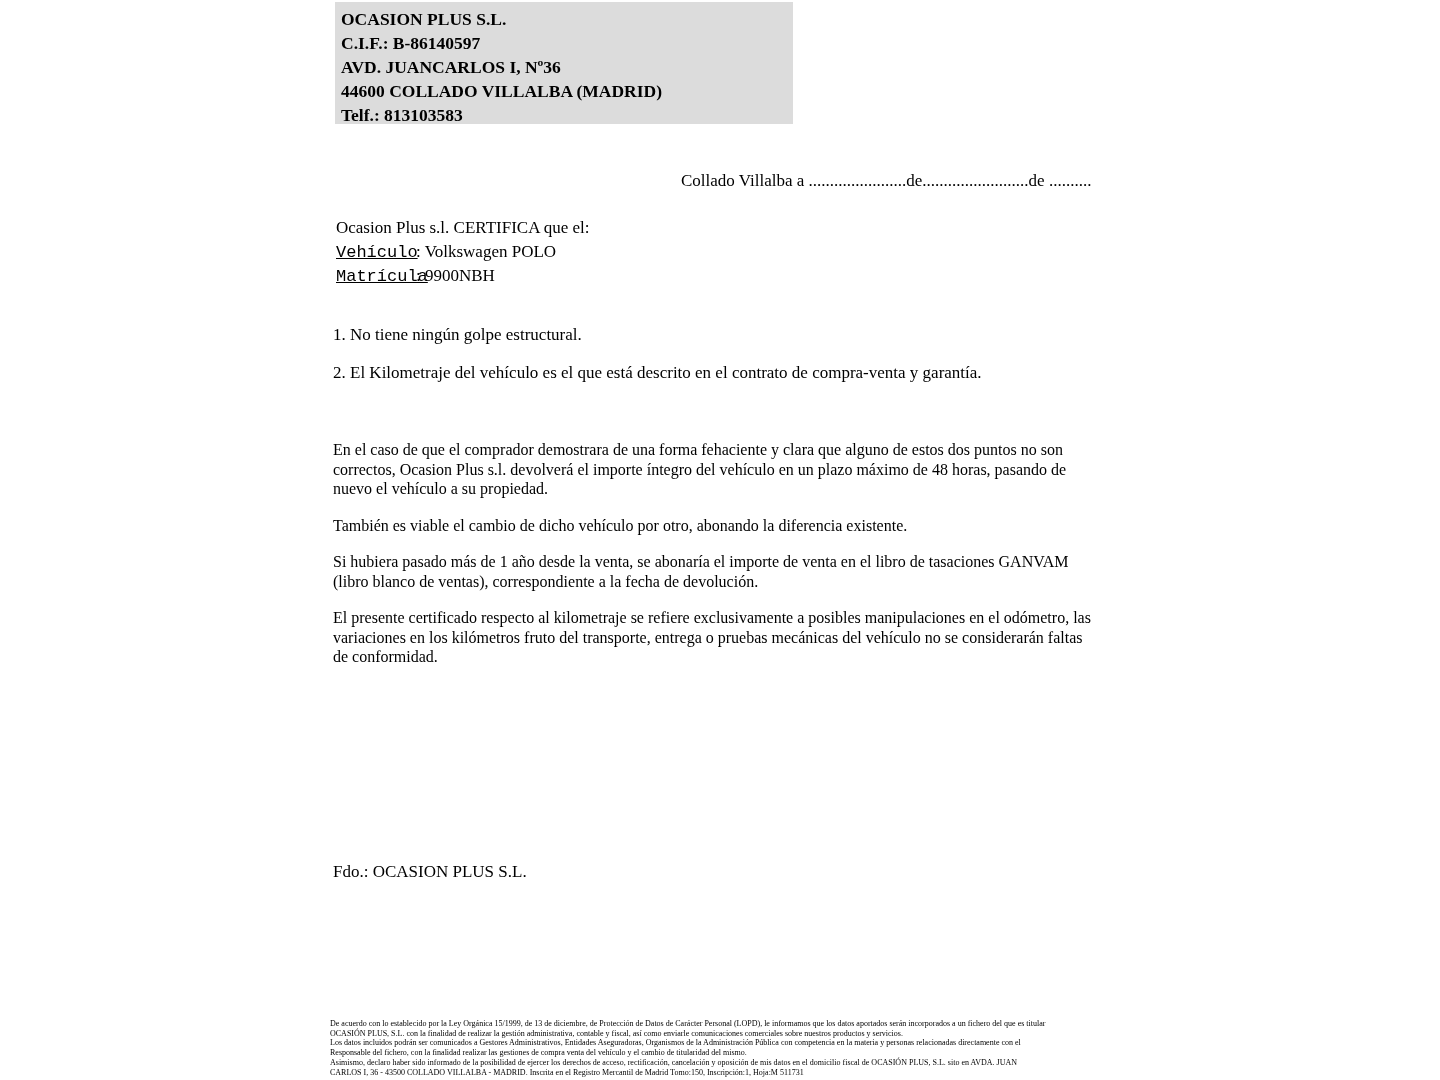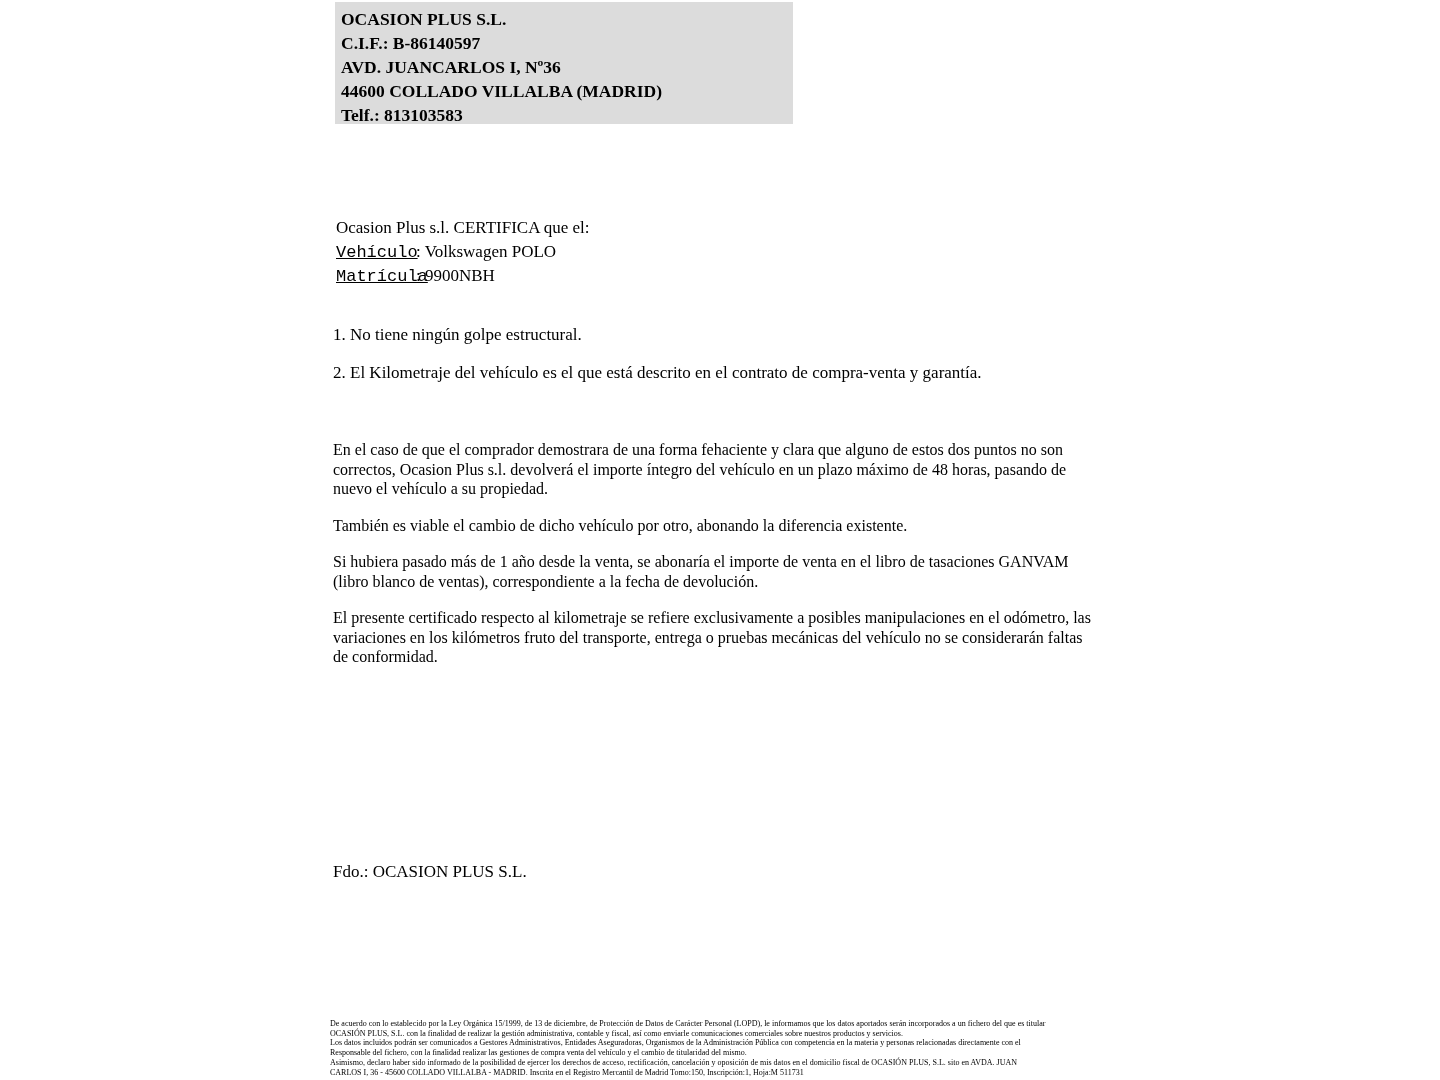--- a/index.html
+++ b/index.html
@@ -100,6 +100,7 @@
     <div>Telf.: 813103583</div>
   </div>
 
+  <div class="date-line">Collado Villalba a .......................de.........................de ..........</div>
 
   <div class="cert-block">
     <div>Ocasion Plus s.l. CERTIFICA que el:</div>

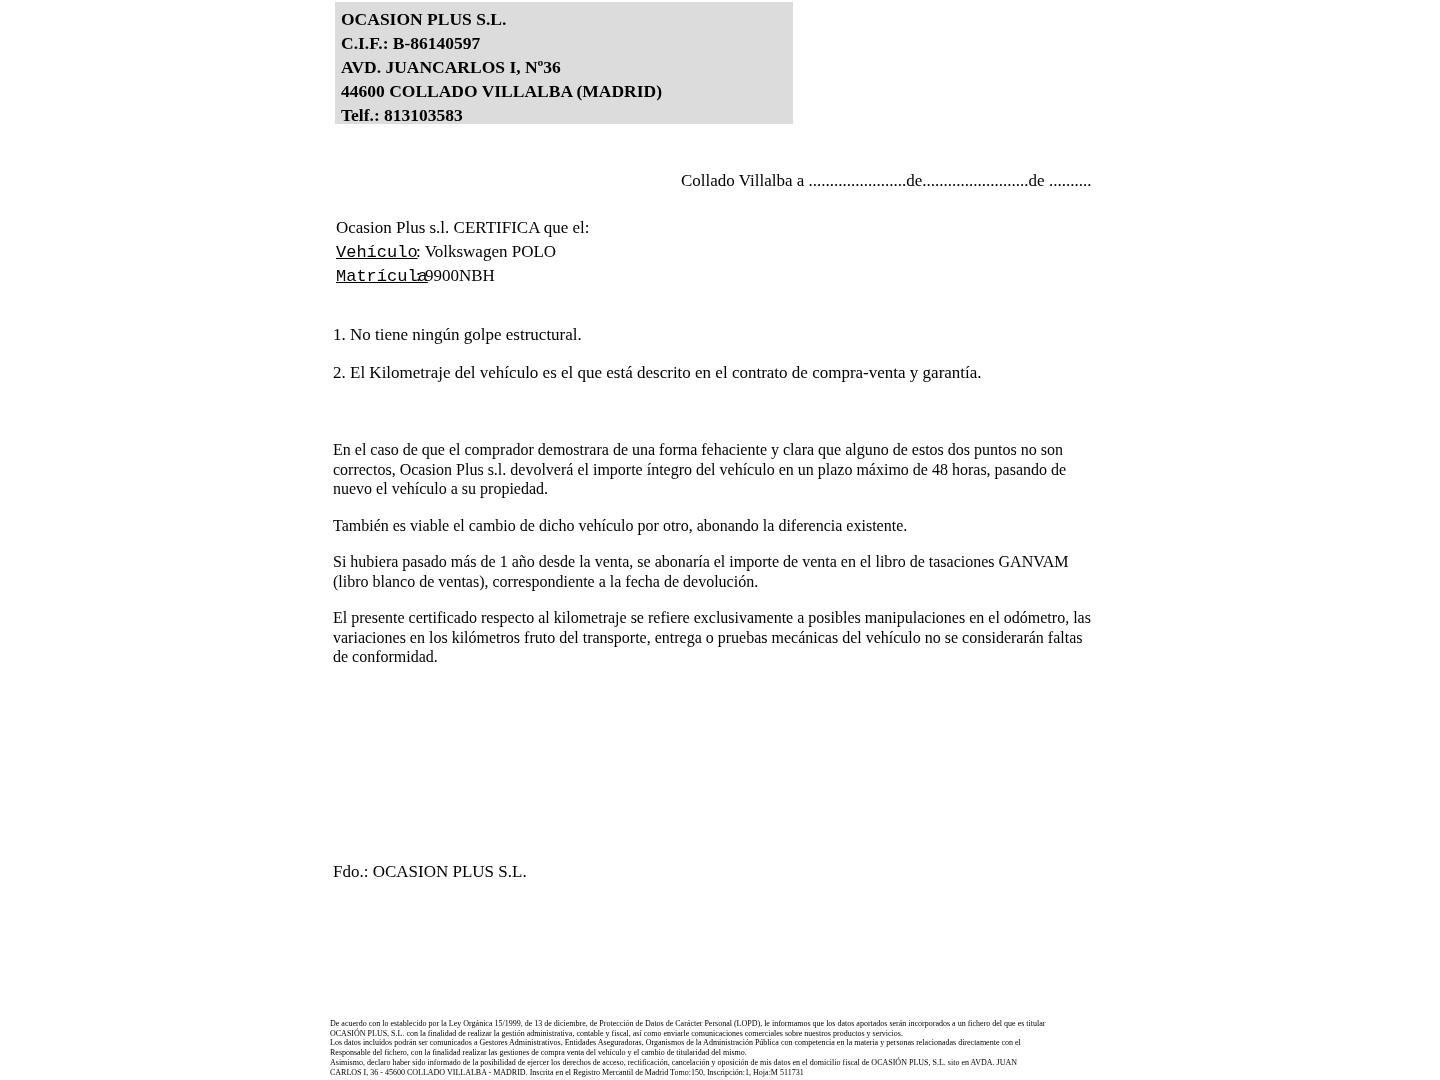--- a/index.html
+++ b/index.html
@@ -130,7 +130,7 @@
     <div>Los datos incluidos podrán ser comunicados a Gestores Administrativos, Entidades Aseguradoras, Organismos de la Administración Pública con competencia en la materia y personas relacionadas directamente con el</div>
     <div>Responsable del fichero, con la finalidad realizar las gestiones de compra venta del vehículo y el cambio de titularidad del mismo.</div>
     <div>Asimismo, declaro haber sido informado de la posibilidad de ejercer los derechos de acceso, rectificación, cancelación y oposición de mis datos en el domicilio fiscal de OCASIÓN PLUS, S.L. sito en AVDA. JUAN</div>
-    <div>CARLOS I, 36 - 45600 COLLADO VILLALBA - MADRID. Inscrita en el Registro Mercantil de Madrid Tomo:150, Inscripción:1, Hoja:M 511731</div>
+    <div>CARLOS I, 36 - 43500 COLLADO VILLALBA - MADRID. Inscrita en el Registro Mercantil de Madrid Tomo:150, Inscripción:1, Hoja:M 511731</div>
   </div>
 
 </div>

